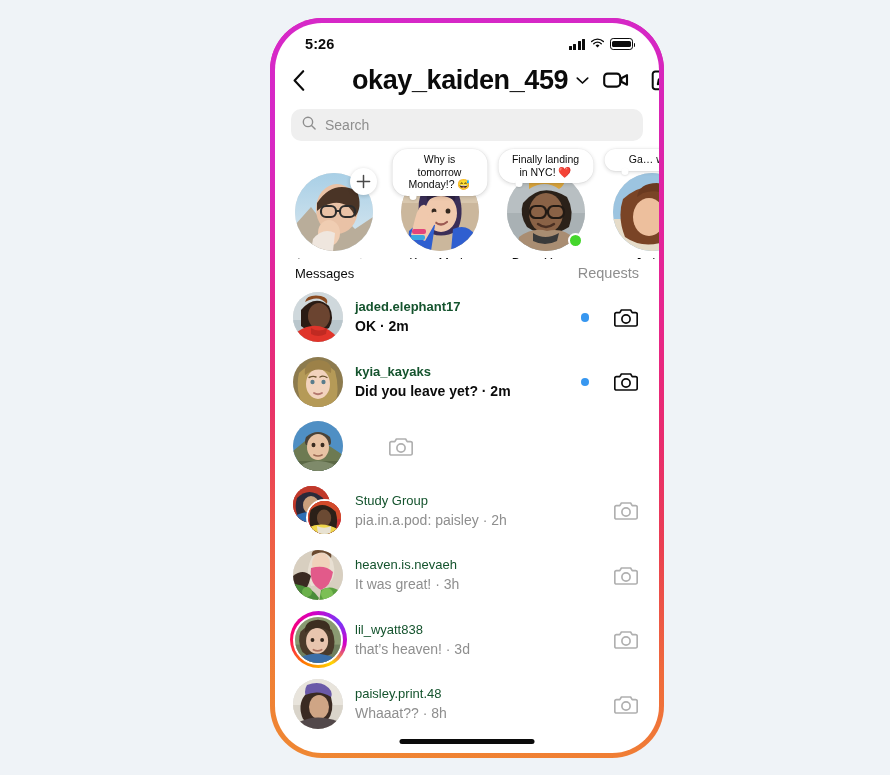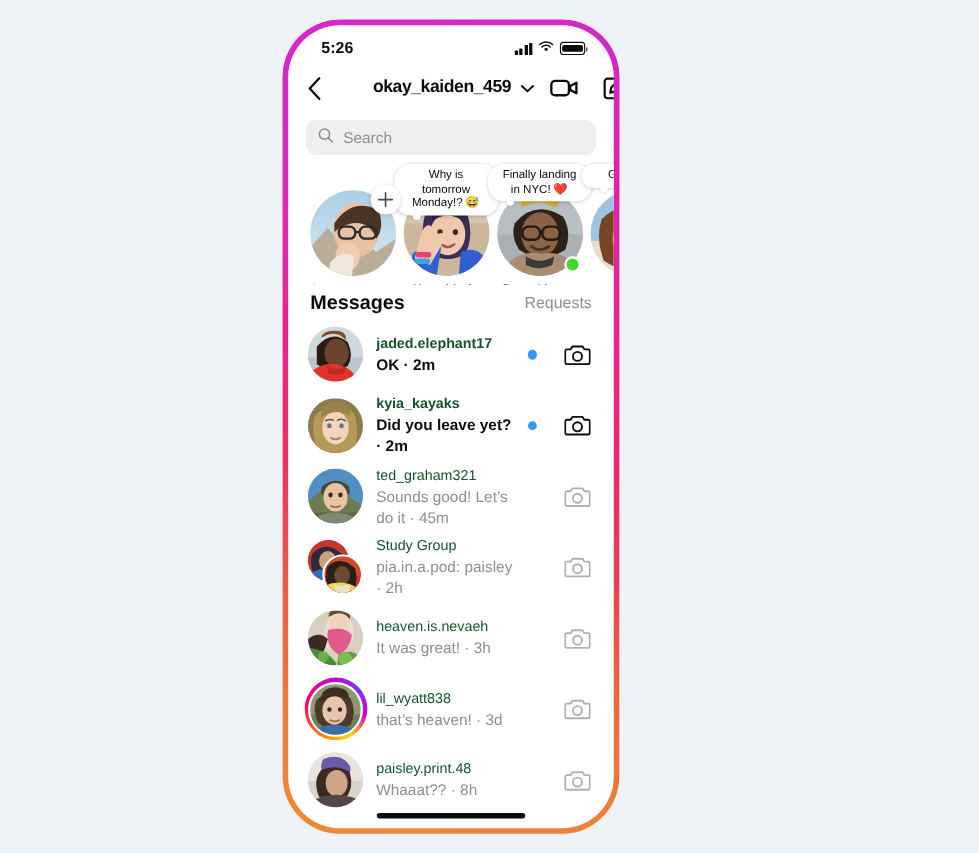--- a/index.html
+++ b/index.html
@@ -15,8 +15,8 @@
   
   #phone-frame {
     position: absolute;
-    left: 257px; top: 18px;
-    width: 306px; height: 740px;
+    left: 270px; top: 18px;
+    width: 394px; height: 740px;
     border-radius: 52px;
     padding: 5px;
     background: linear-gradient(200deg,

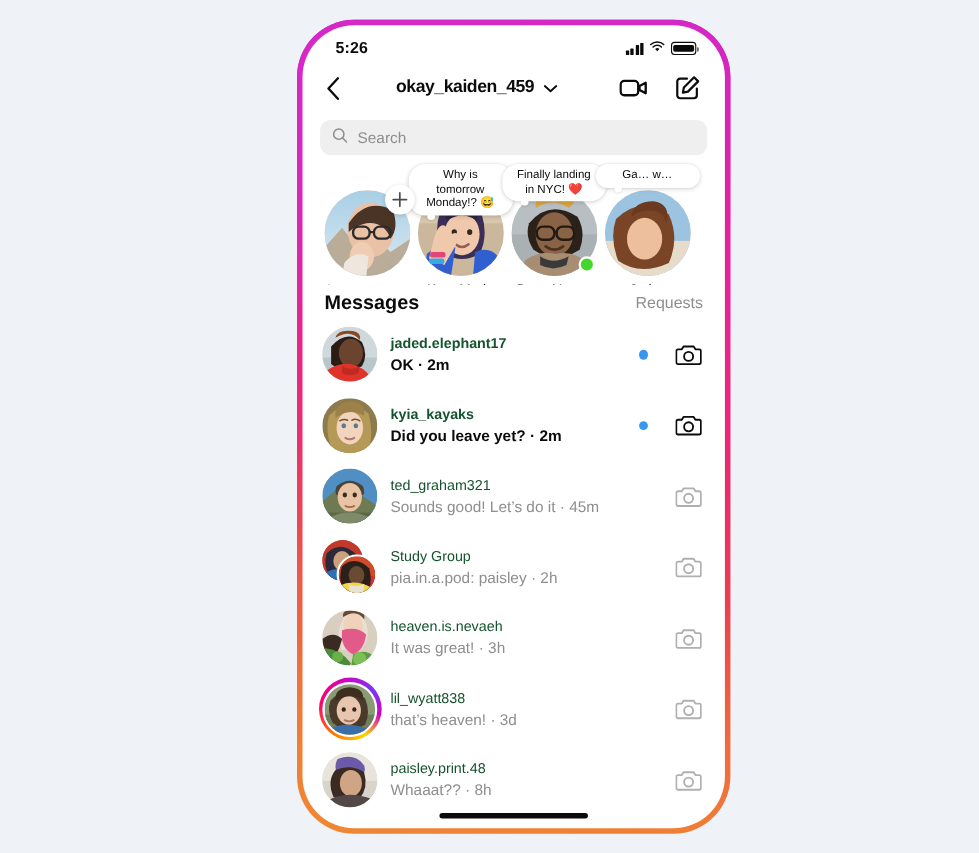--- a/index.html
+++ b/index.html
@@ -85,7 +85,7 @@
   }
   #back-button { width:20px; height:26px; display:flex; align-items:center; justify-content:center; cursor:pointer; }
   #username-title {
-    font-size:16px; font-weight:700; color:#0b0b0b; letter-spacing:-.4px;
+    font-size:27px; font-weight:700; color:#0b0b0b; letter-spacing:-.4px;
     white-space:nowrap;
     margin-left:40px;
   }

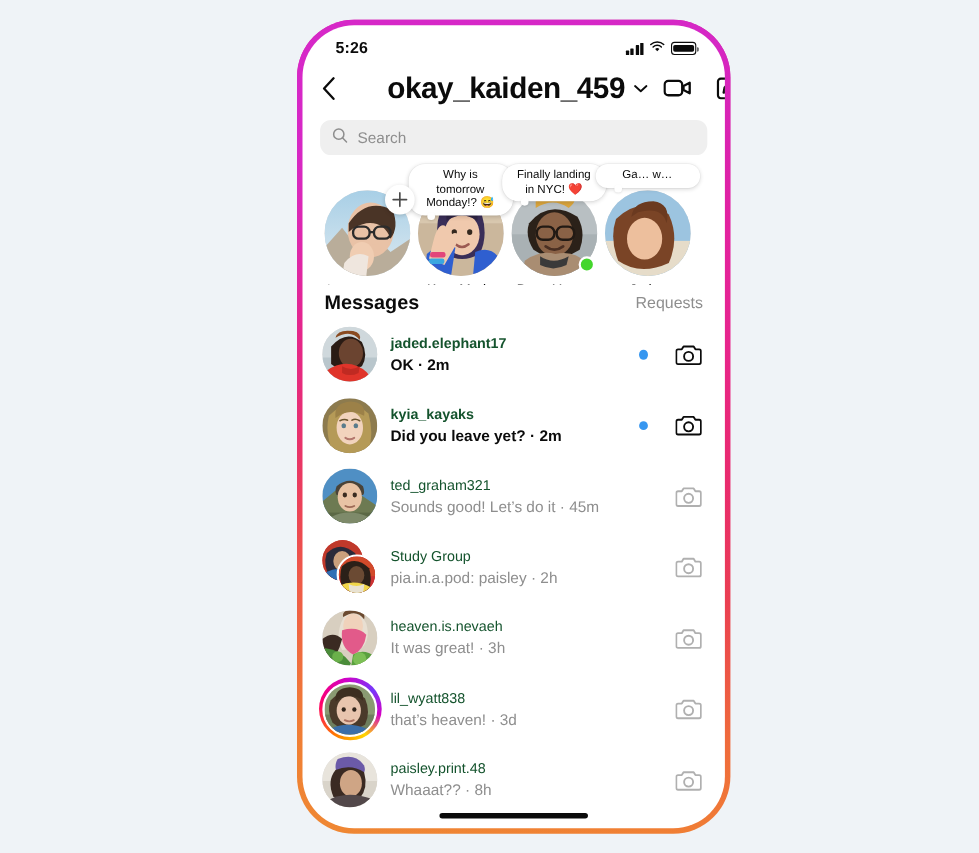--- a/index.html
+++ b/index.html
@@ -104,7 +104,7 @@
 
   
   #notes-row {
-    display:flex; padding: 10px 0 4px 16px; 
+    display:flex; padding: 10px 0 4px 16px; gap:21px;
     overflow:hidden; height:118px;
   }
   .note-item { width:85px; flex:0 0 85px; position:relative; }

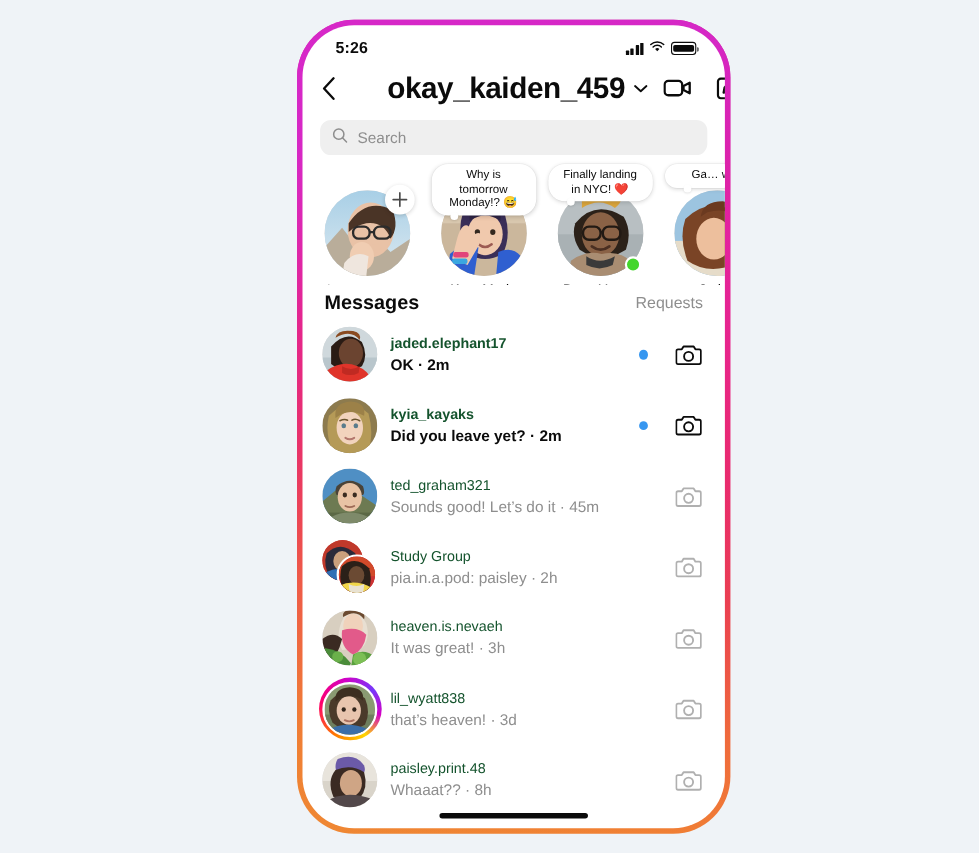--- a/index.html
+++ b/index.html
@@ -147,7 +147,7 @@
     display:flex; align-items:center; justify-content:space-between;
     padding: 6px 20px 4px 20px;
   }
-  #messages-label { font-size:18px; font-weight:700; color:#0b0b0b; }
+  #messages-label { font-size:13px; font-weight:400; color:#0b0b0b; }
   #requests-link { font-size:14.5px; color:#8e8e8e; cursor:pointer; }
 
   #thread-list { }

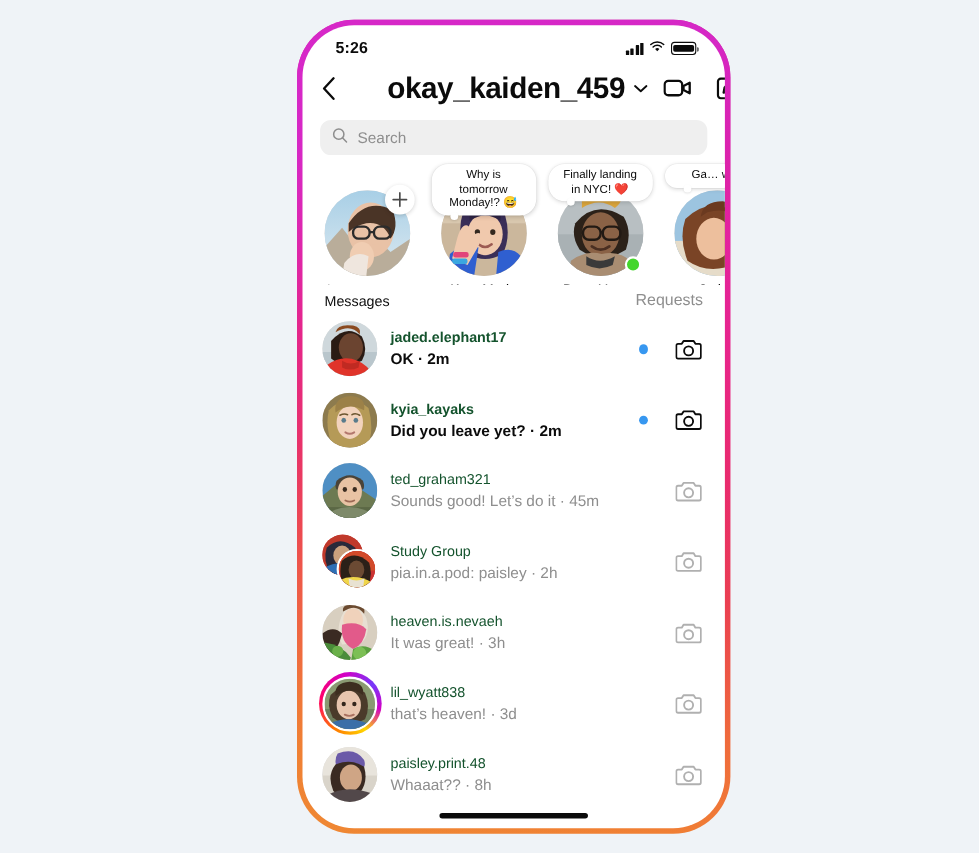--- a/index.html
+++ b/index.html
@@ -437,10 +437,6 @@
             </svg>
           </div>
         </div>
-        <div class="thread-text">
-          <div class="thread-name">ted_graham321</div>
-          <div class="thread-preview">Sounds good! Let’s do it · 45m</div>
-        </div>
         <div class="unread-spacer"></div>
         <div class="row-camera">
           <svg width="24" height="21" viewBox="0 0 24 21">

